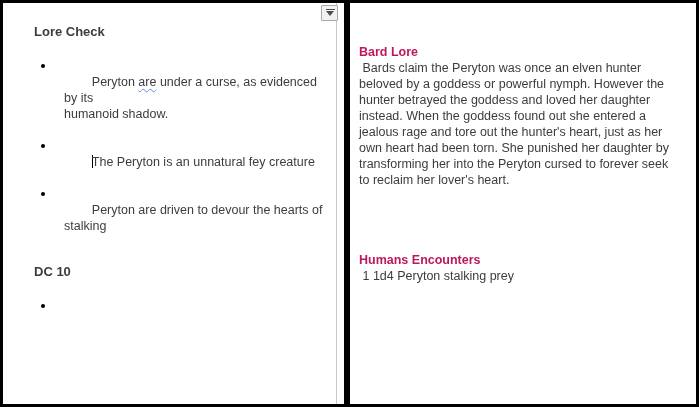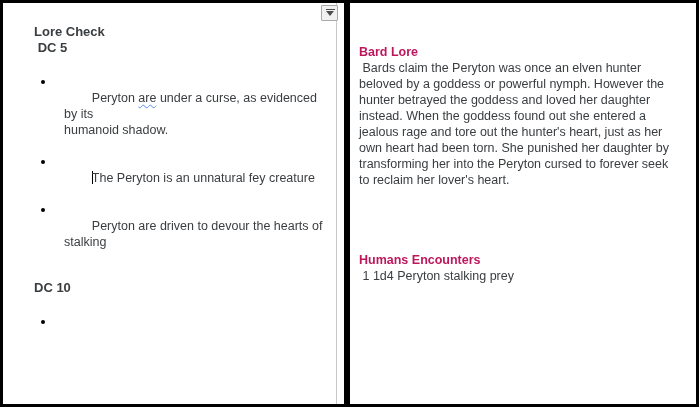--- a/index.html
+++ b/index.html
@@ -168,7 +168,6 @@
 
   <div class="left-cell">
     <div class="heading">Lore Check</div>
-    <div class="heading"> DC 5</div>
 
     <ul class="lore-list first">
       <li>

